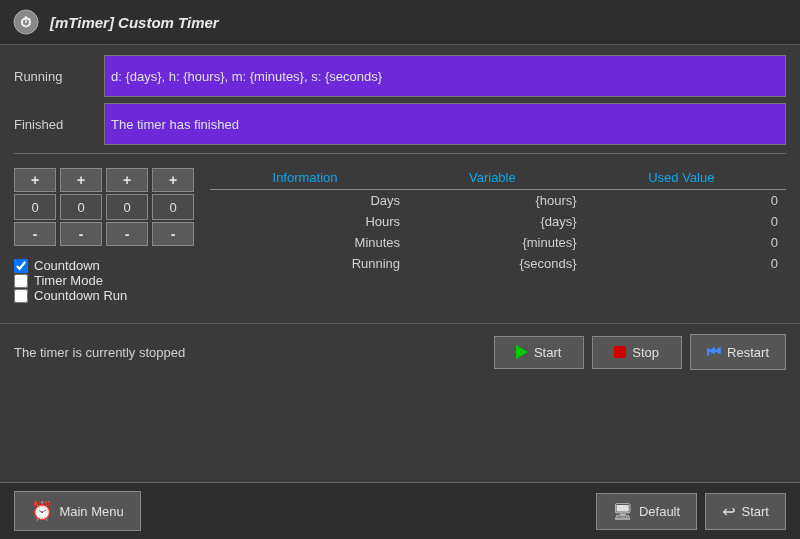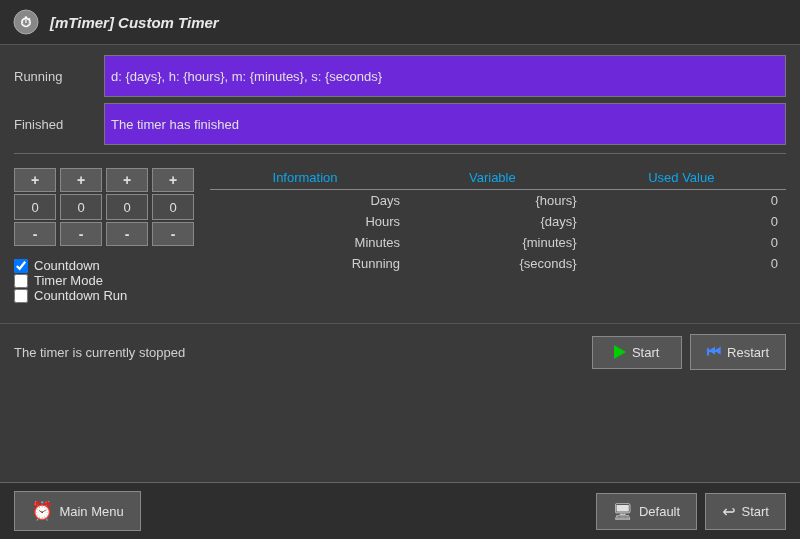--- a/index.html
+++ b/index.html
@@ -328,6 +328,10 @@
     <span>Start</span>
   </button>
   <button class="action-btn">
+    <span class="icon-stop"></span>
+    <span>Stop</span>
+  </button>
+  <button class="action-btn">
     <span style="color:#4488ff;font-size:16px;font-weight:bold;">⏮</span>
     <span>Restart</span>
   </button>

